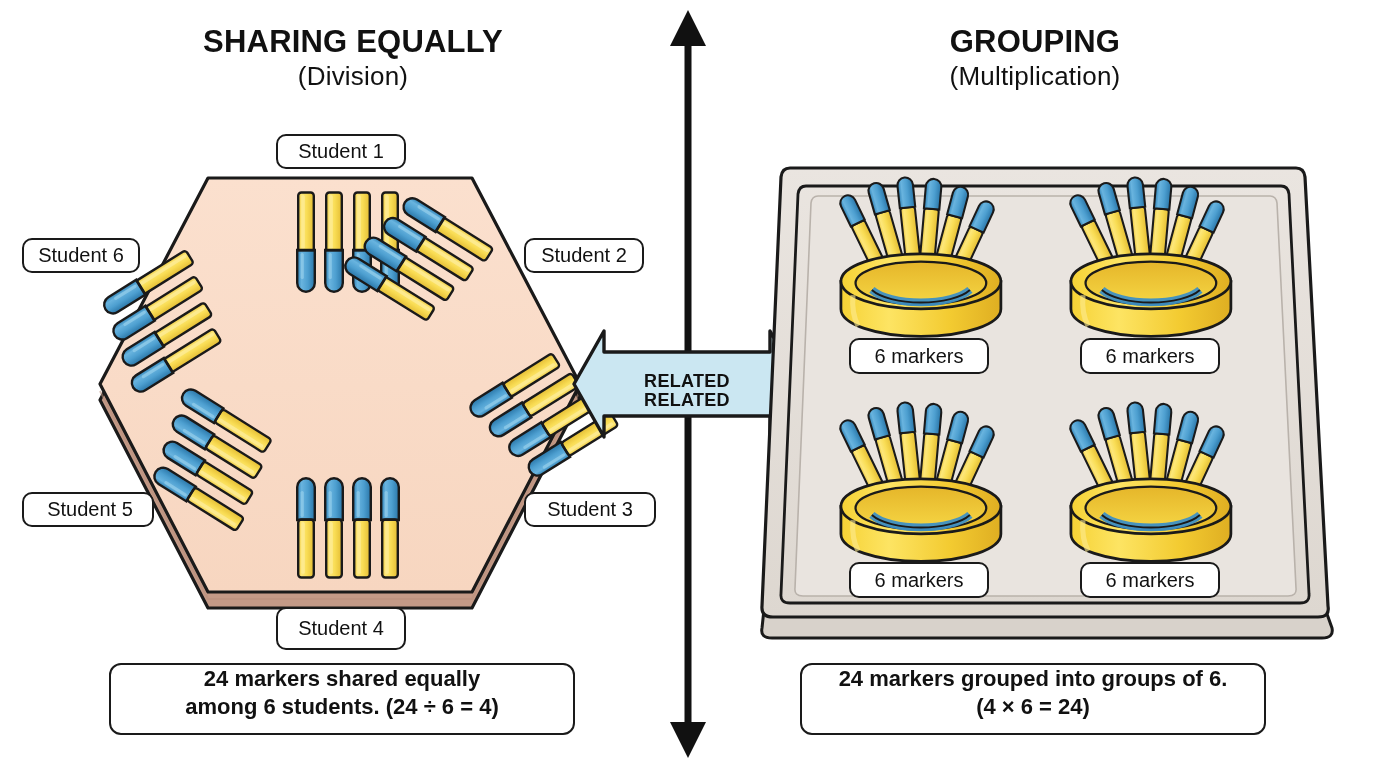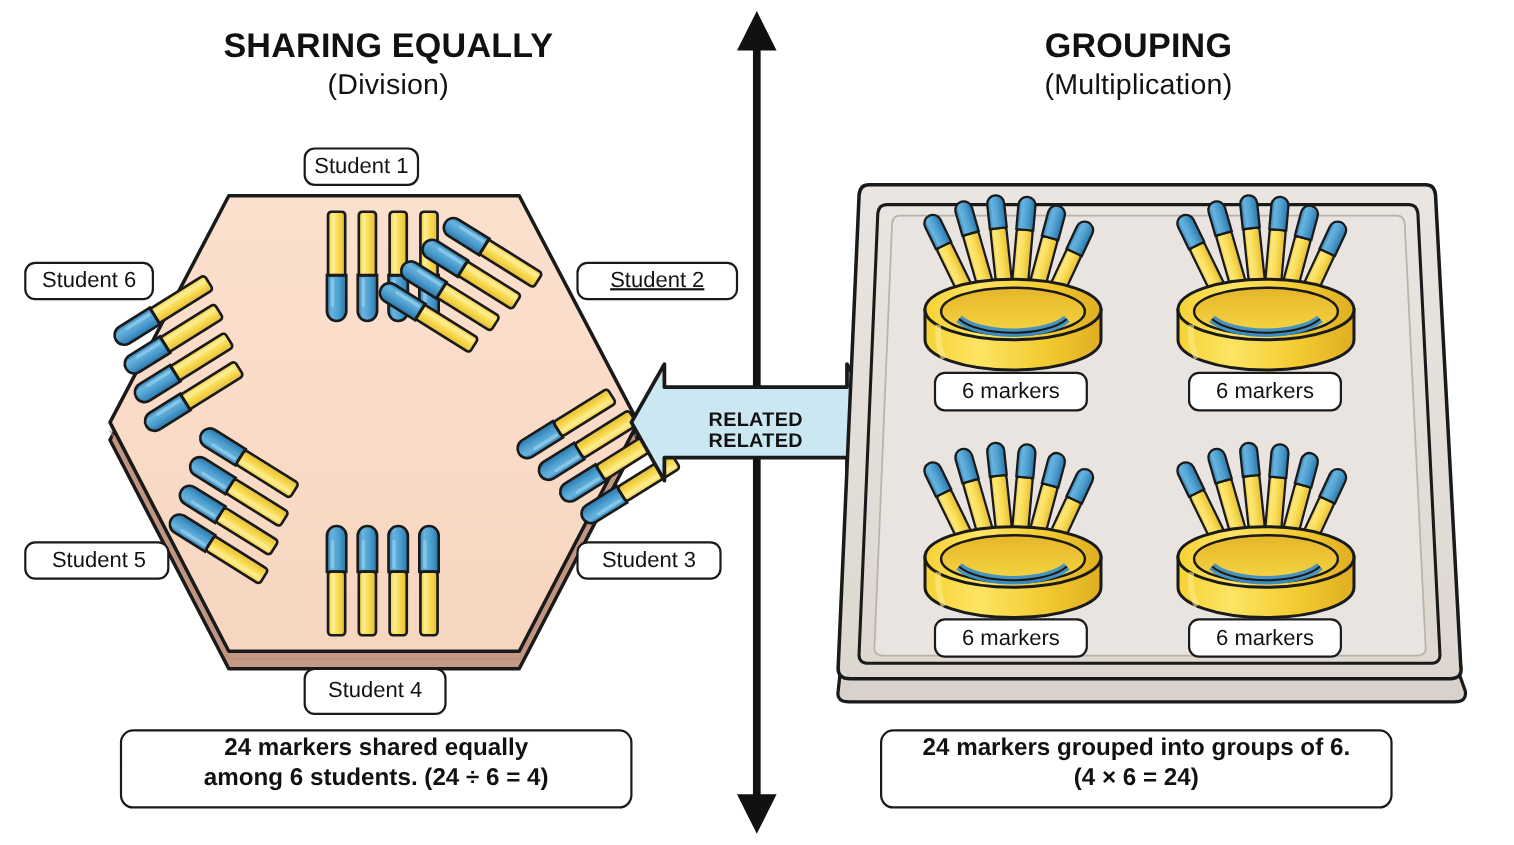--- a/index.html
+++ b/index.html
@@ -238,7 +238,7 @@
     <span>RELATED</span>
   </div>
 
-  <div class="pill" style="left:276px;top:134px;width:105px;height:35px;">
+  <div class="pill" style="left:276px;top:134px;width:130px;height:35px;">
     <span>Student 1</span>
   </div>
   <div class="pill" style="left:524px;top:238px;width:147px;height:35px;text-decoration:underline;">

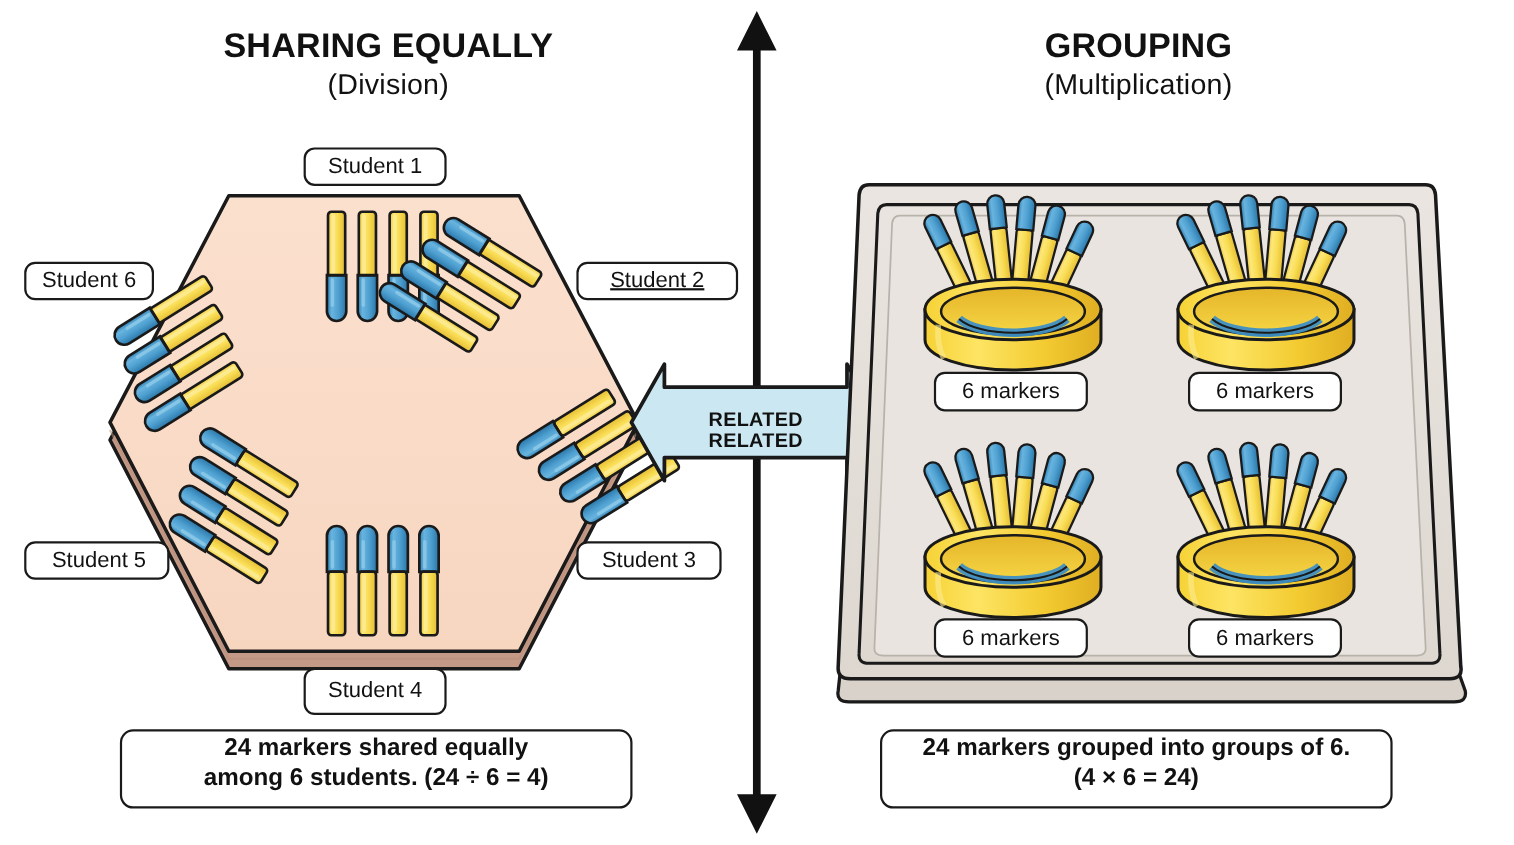--- a/index.html
+++ b/index.html
@@ -241,7 +241,7 @@
   <div class="pill" style="left:276px;top:134px;width:130px;height:35px;">
     <span>Student 1</span>
   </div>
-  <div class="pill" style="left:524px;top:238px;width:147px;height:35px;text-decoration:underline;">
+  <div class="pill" style="left:524px;top:238px;width:120px;height:35px;">
     <span>Student 2</span>
   </div>
   <div class="pill" style="left:524px;top:492px;width:132px;height:35px;">

